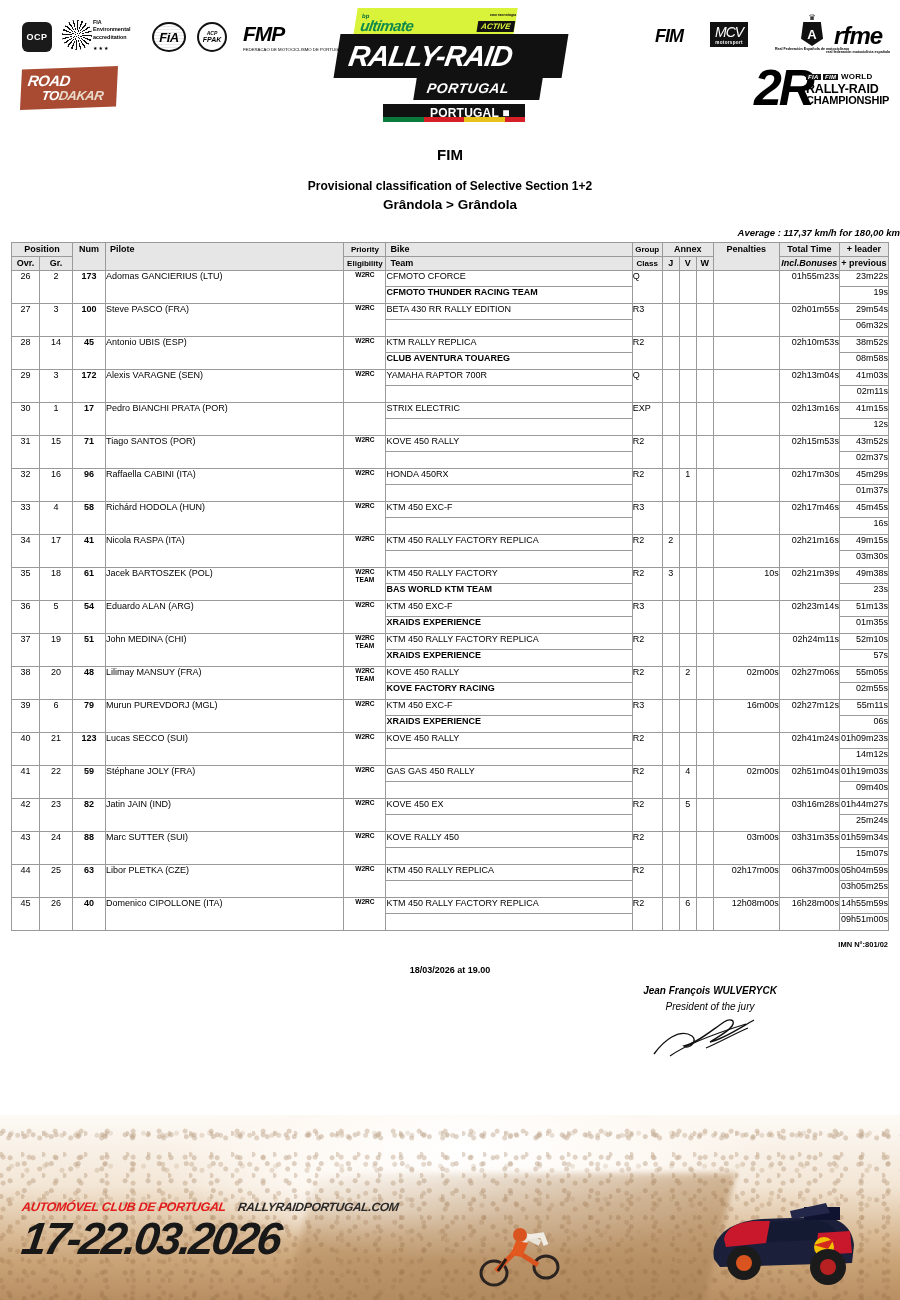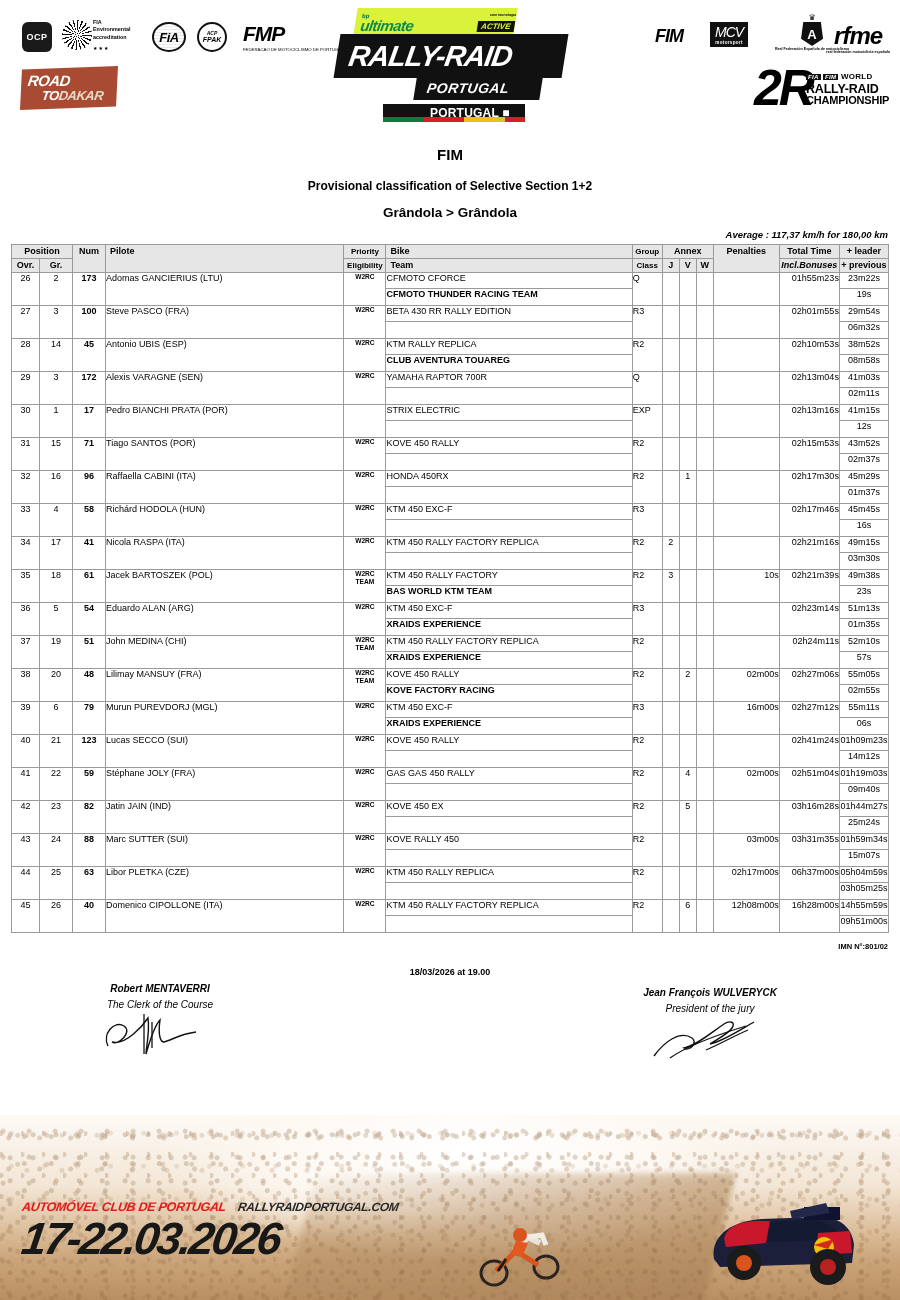--- a/index.html
+++ b/index.html
@@ -128,7 +128,7 @@
   .titles { text-align:center; }
   .t-fim { font-size:15px; font-weight:bold; margin-top:14px; }
   .t-main { font-size:12px; font-weight:bold; margin-top:16px; }
-  .t-sub  { font-size:13.5px; font-weight:bold; margin-top:12px; }
+  .t-sub  { font-size:13.5px; font-weight:bold; margin-top:4px; }
   .t-len  { font-size:13.5px; font-weight:bold; margin-top:4px; }
 
   .avg { text-align:right; font-size:9.5px; font-weight:bold; font-style:italic;

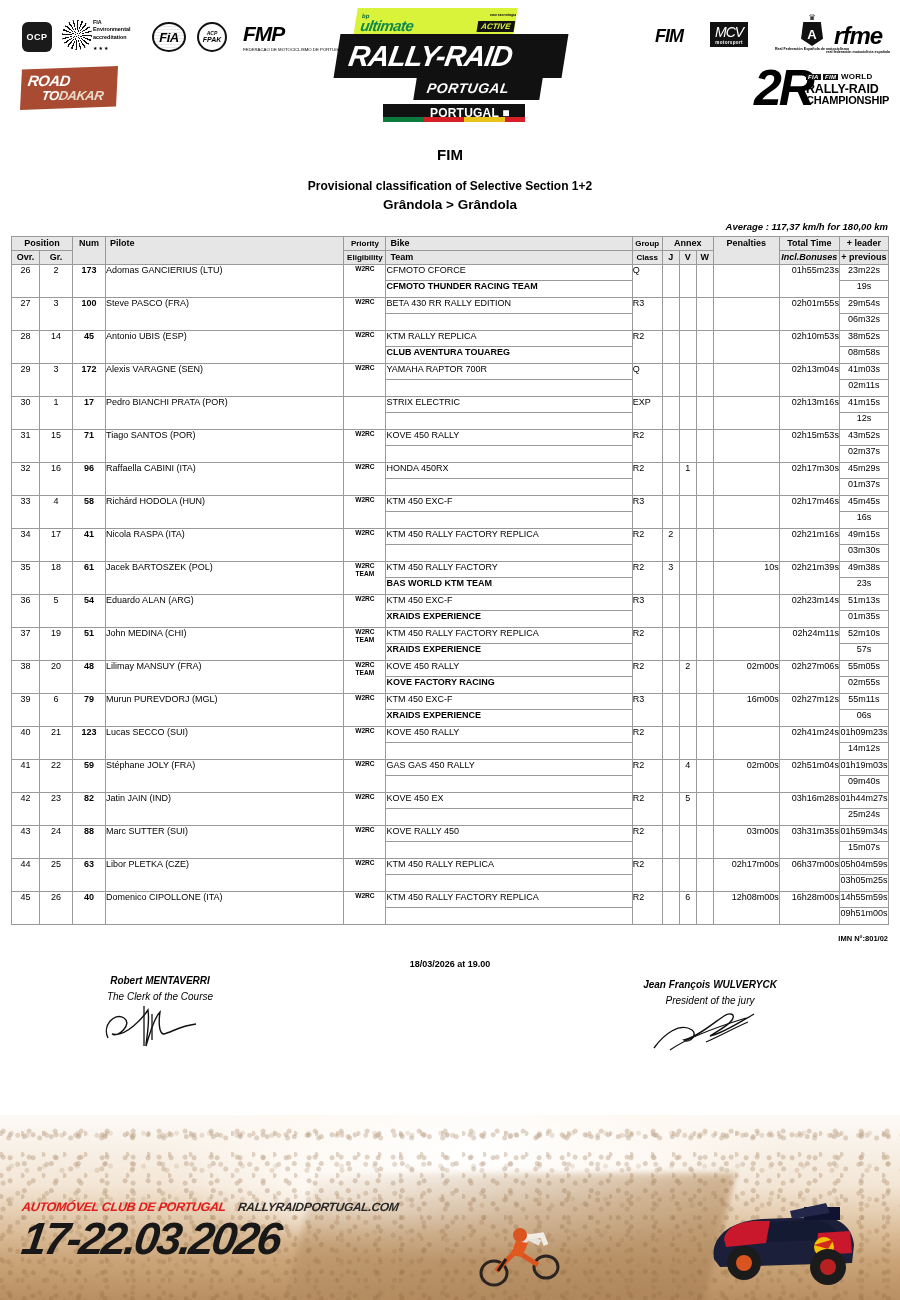--- a/index.html
+++ b/index.html
@@ -132,7 +132,7 @@
   .t-len  { font-size:13.5px; font-weight:bold; margin-top:4px; }
 
   .avg { text-align:right; font-size:9.5px; font-weight:bold; font-style:italic;
-         padding-right:12px; margin-top:9px; }
+         margin-top:15px; }
 
   
   table.cls { border-collapse:collapse; width:878px; margin:4px auto 0 auto;

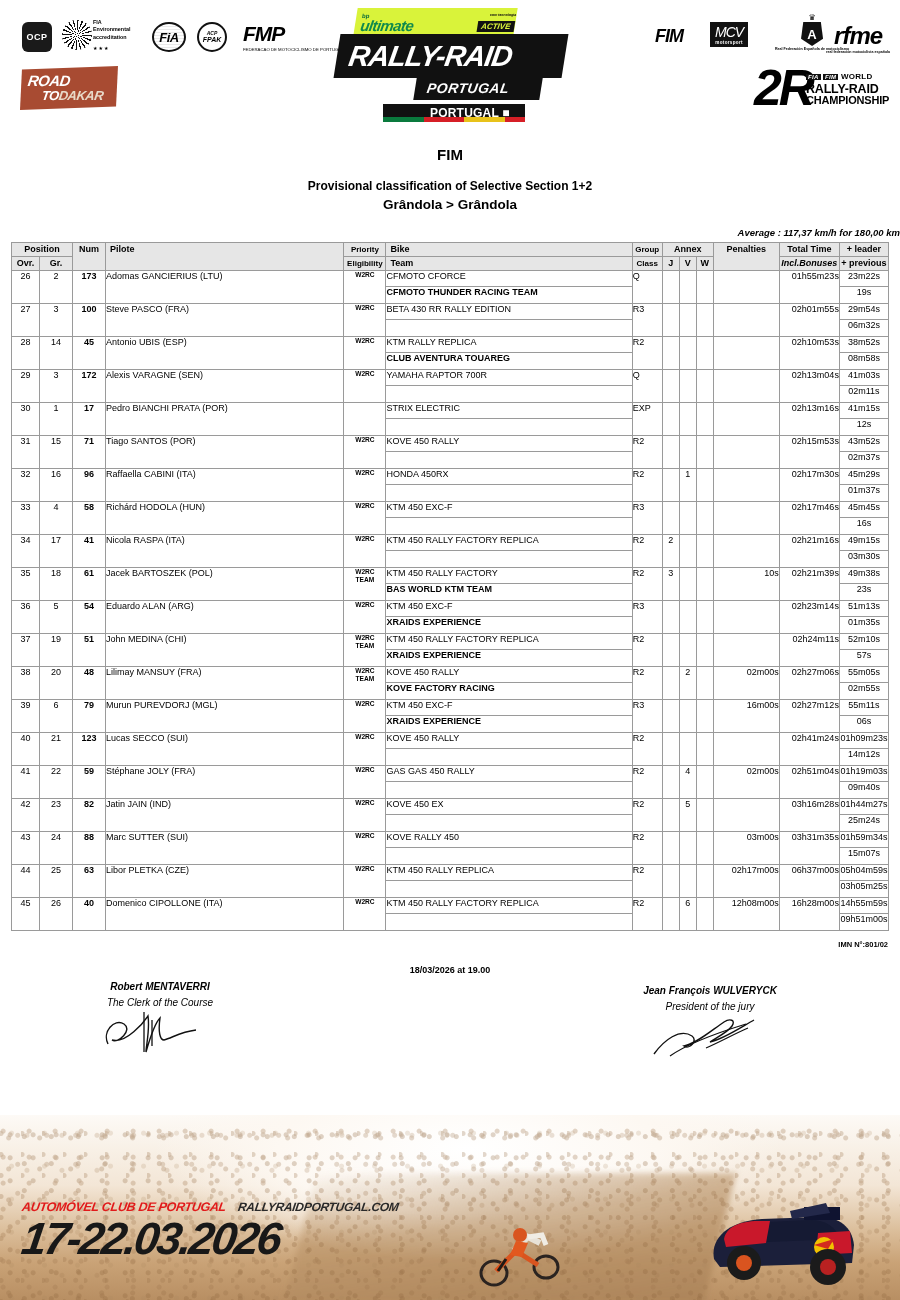--- a/index.html
+++ b/index.html
@@ -159,7 +159,7 @@
   .c-annex { text-align:center; }
   .c-pen { text-align:right; padding-right:6px; }
   .c-tt { text-align:right; padding-right:6px; }
-  .c-gap { text-align:center; padding-right:6px; }
+  .c-gap { text-align:right; padding-right:6px; }
 
   
   .imn { text-align:right; font-size:7.5px; font-weight:bold; padding-right:12px; margin-top:9px; }

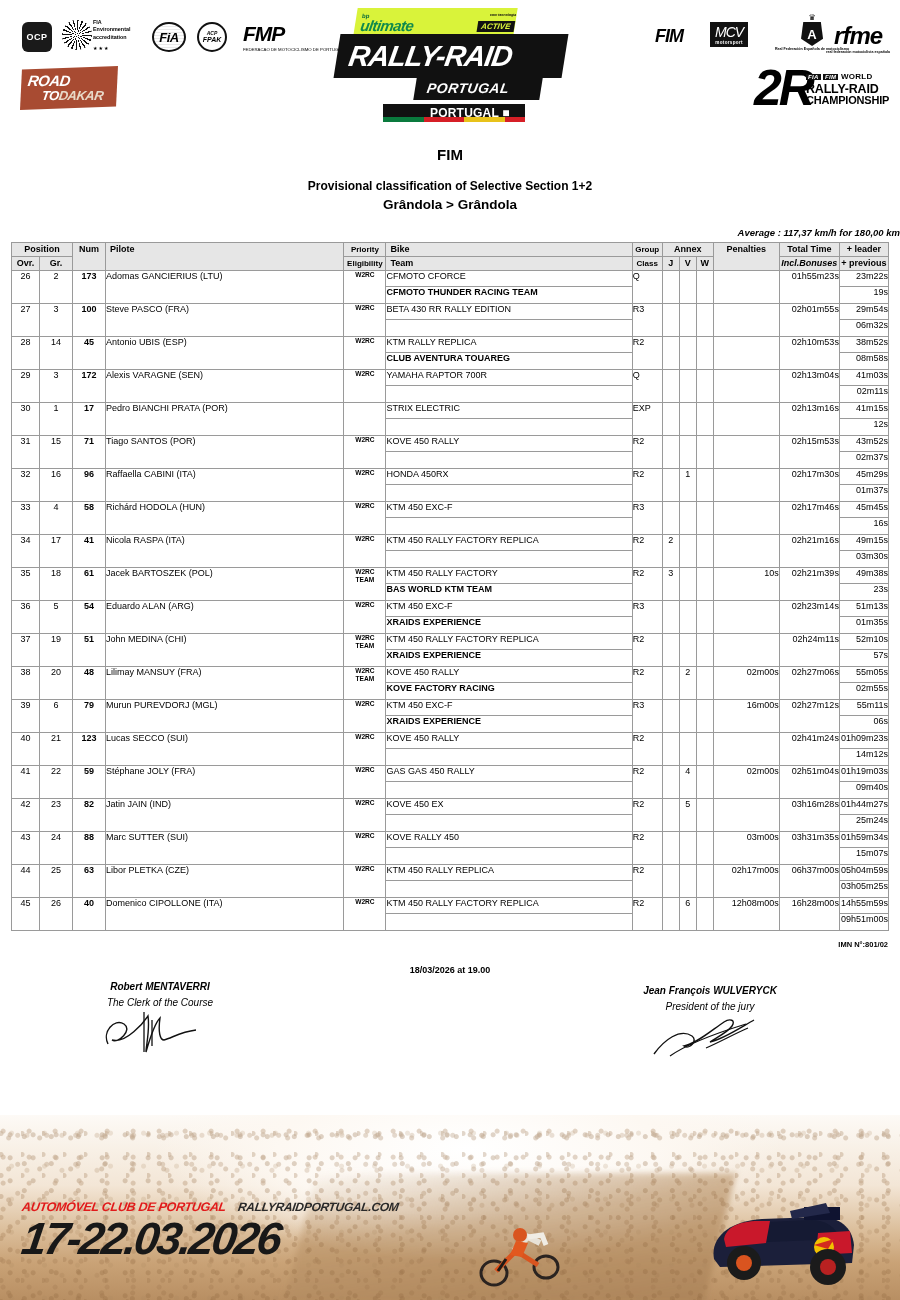--- a/index.html
+++ b/index.html
@@ -813,14 +813,6 @@
 <div class="stamp">18/03/2026 at 19.00</div>
 
 <div class="signs">
-  <div class="sign" style="left:30px; top:0;">
-    <div class="nm">Robert  MENTAVERRI</div>
-    <div class="rl">The Clerk of the Course</div>
-    <svg width="120" height="44" viewBox="0 0 120 44">
-      <path d="M8 34 C2 22 14 8 24 14 C33 20 18 34 12 30 C26 34 44 12 48 6 C50 20 46 36 46 42 C50 28 56 12 60 8 C58 22 60 30 64 30 C72 28 80 22 96 20" fill="none" stroke="#111" stroke-width="1.4"></path>
-      <path d="M44 2 L44 42 M52 10 L52 36" fill="none" stroke="#111" stroke-width="1.3"></path>
-    </svg>
-  </div>
   <div class="sign" style="left:580px; top:4px;">
     <div class="nm">Jean François WULVERYCK</div>
     <div class="rl">President of the jury</div>

